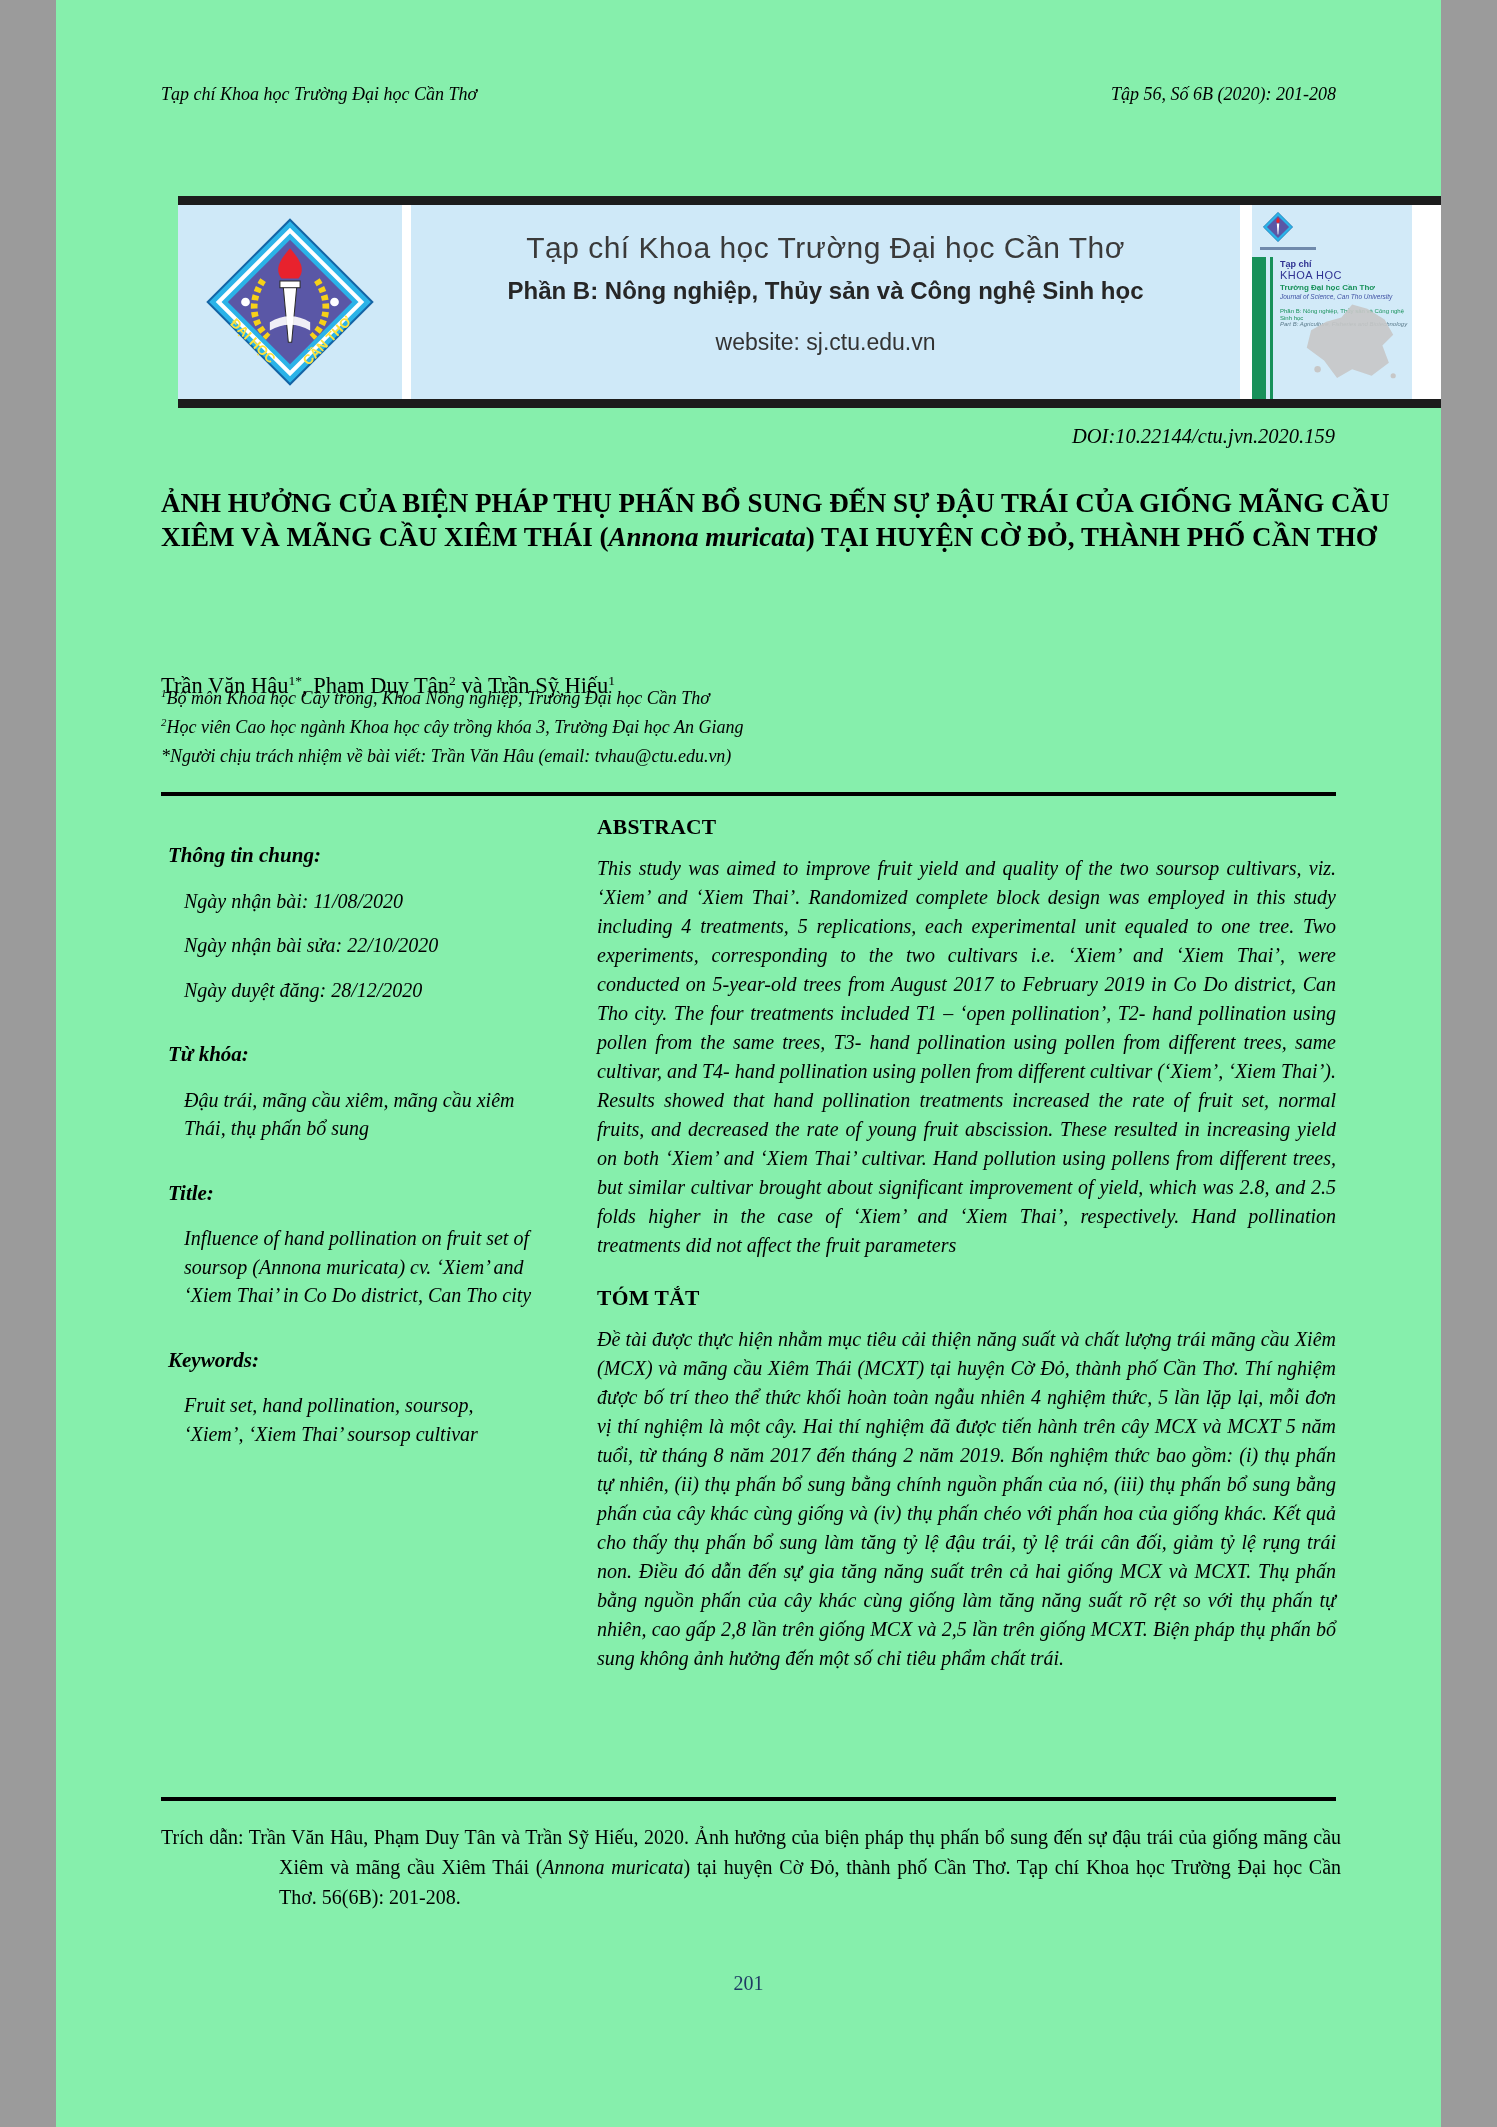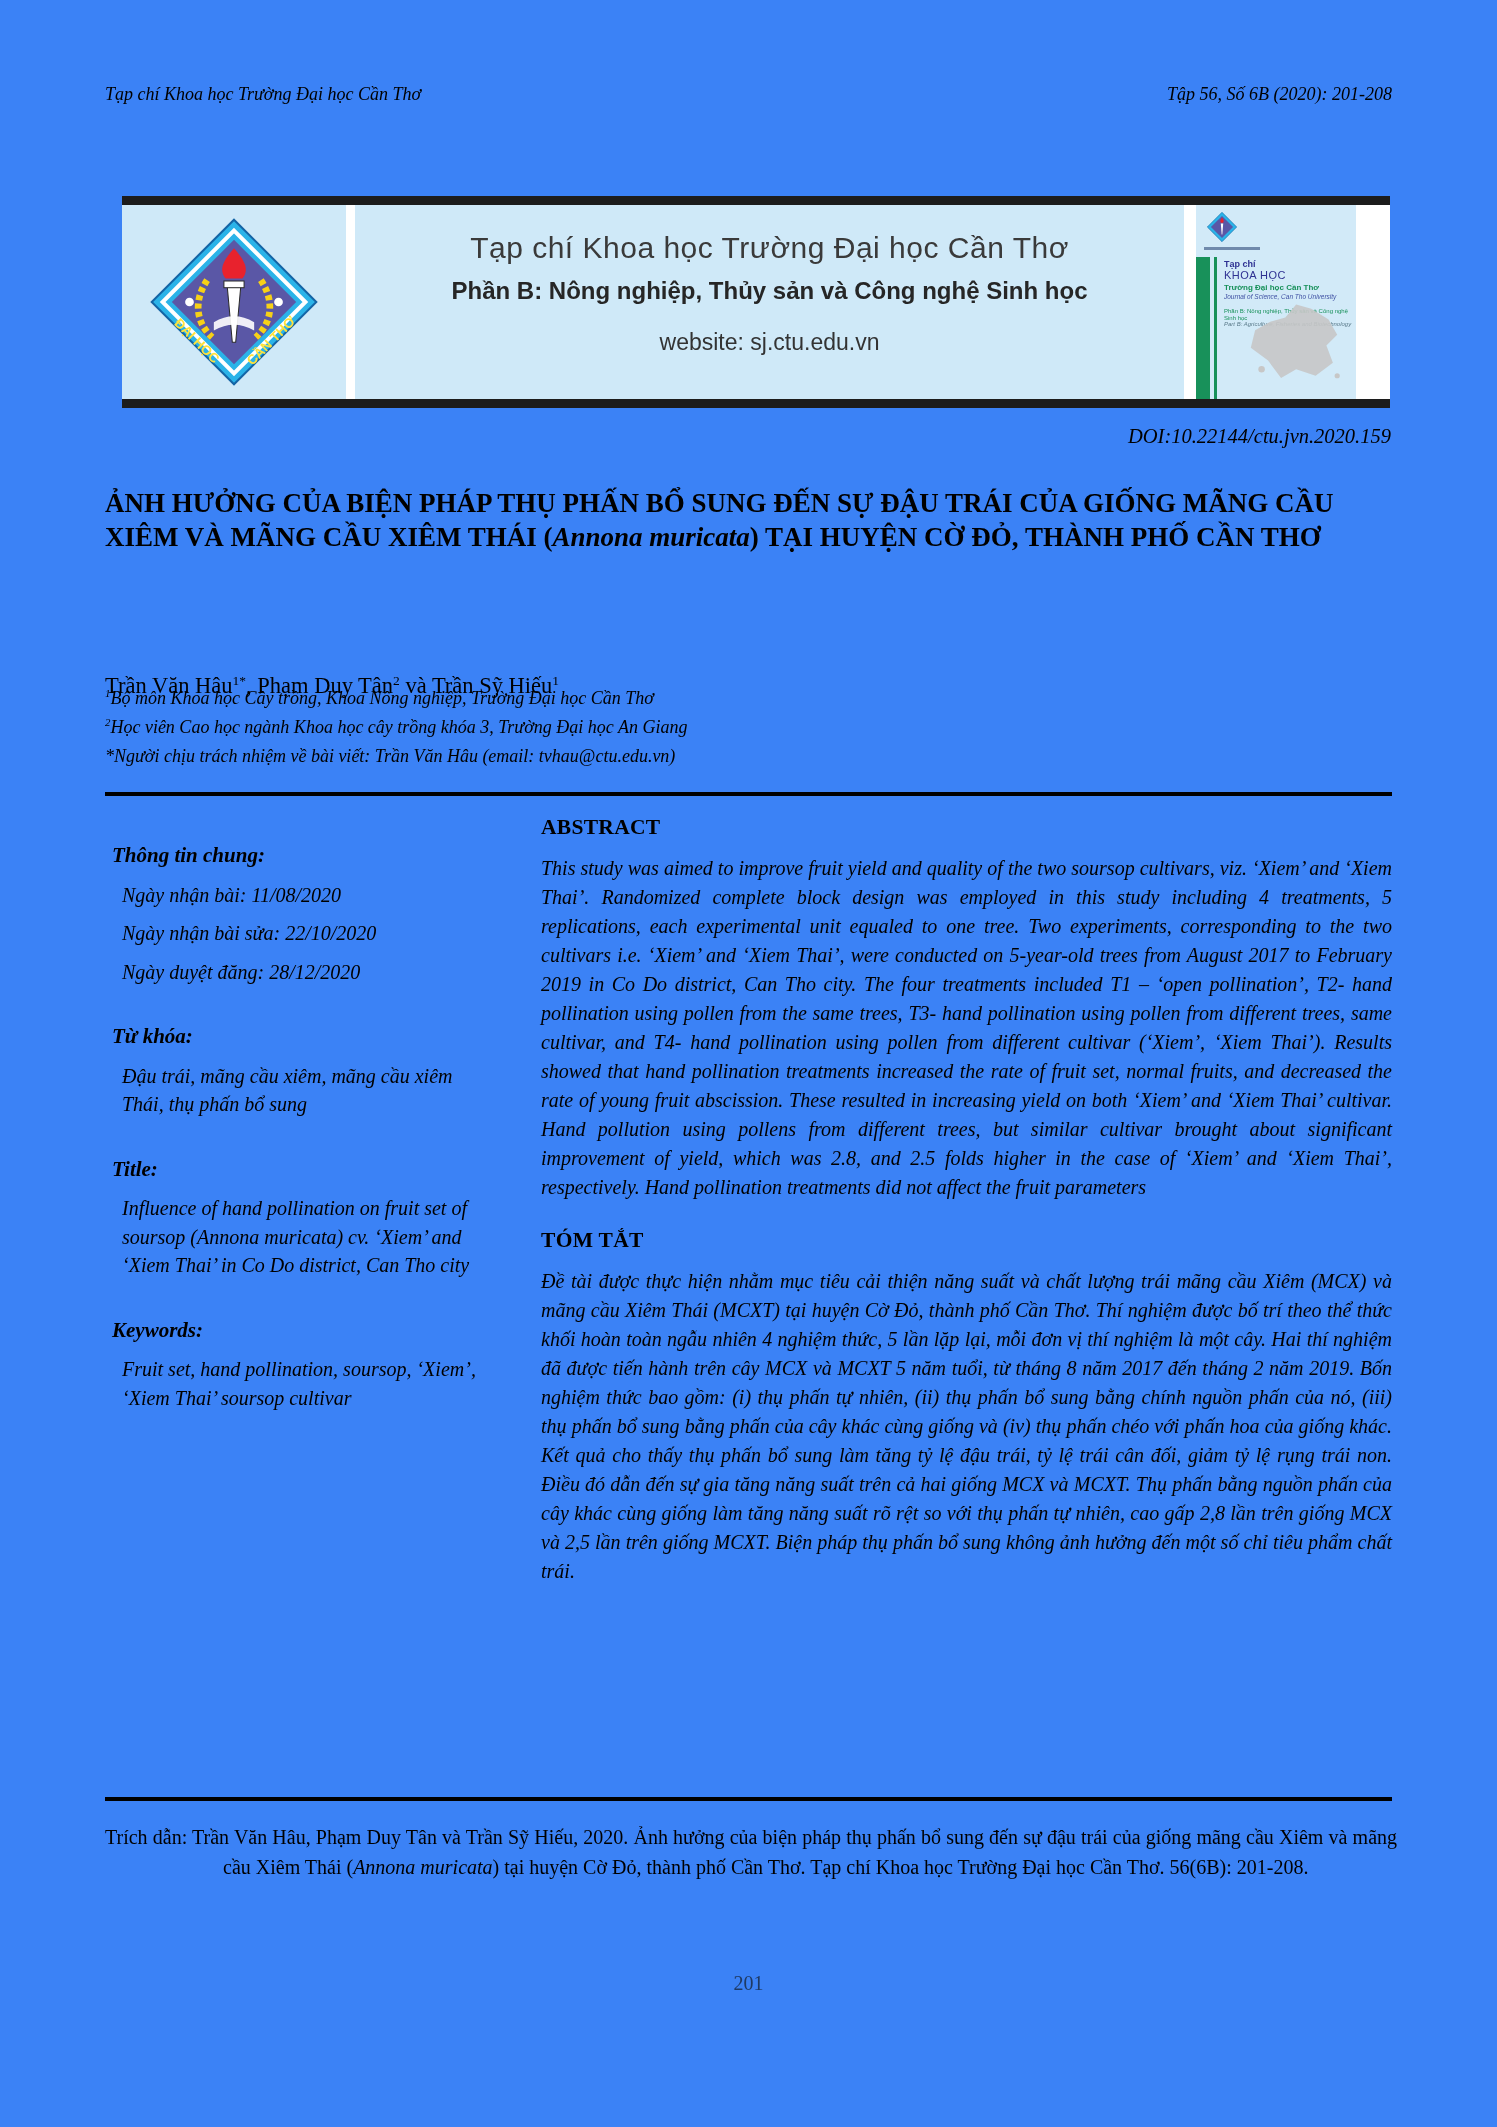--- a/index.html
+++ b/index.html
@@ -4,7 +4,7 @@
 <style>
   html,body{margin:0;padding:0;background:#9b9b9b;}
   .page{
-    position:relative;width:1497px;height:2127px;background:#3b82f6;
+    position:relative;width:1385px;height:2127px;background:#86efac;
     font-family:"Liberation Serif", serif;color:#000;overflow:hidden;margin:0 auto;
   }
   

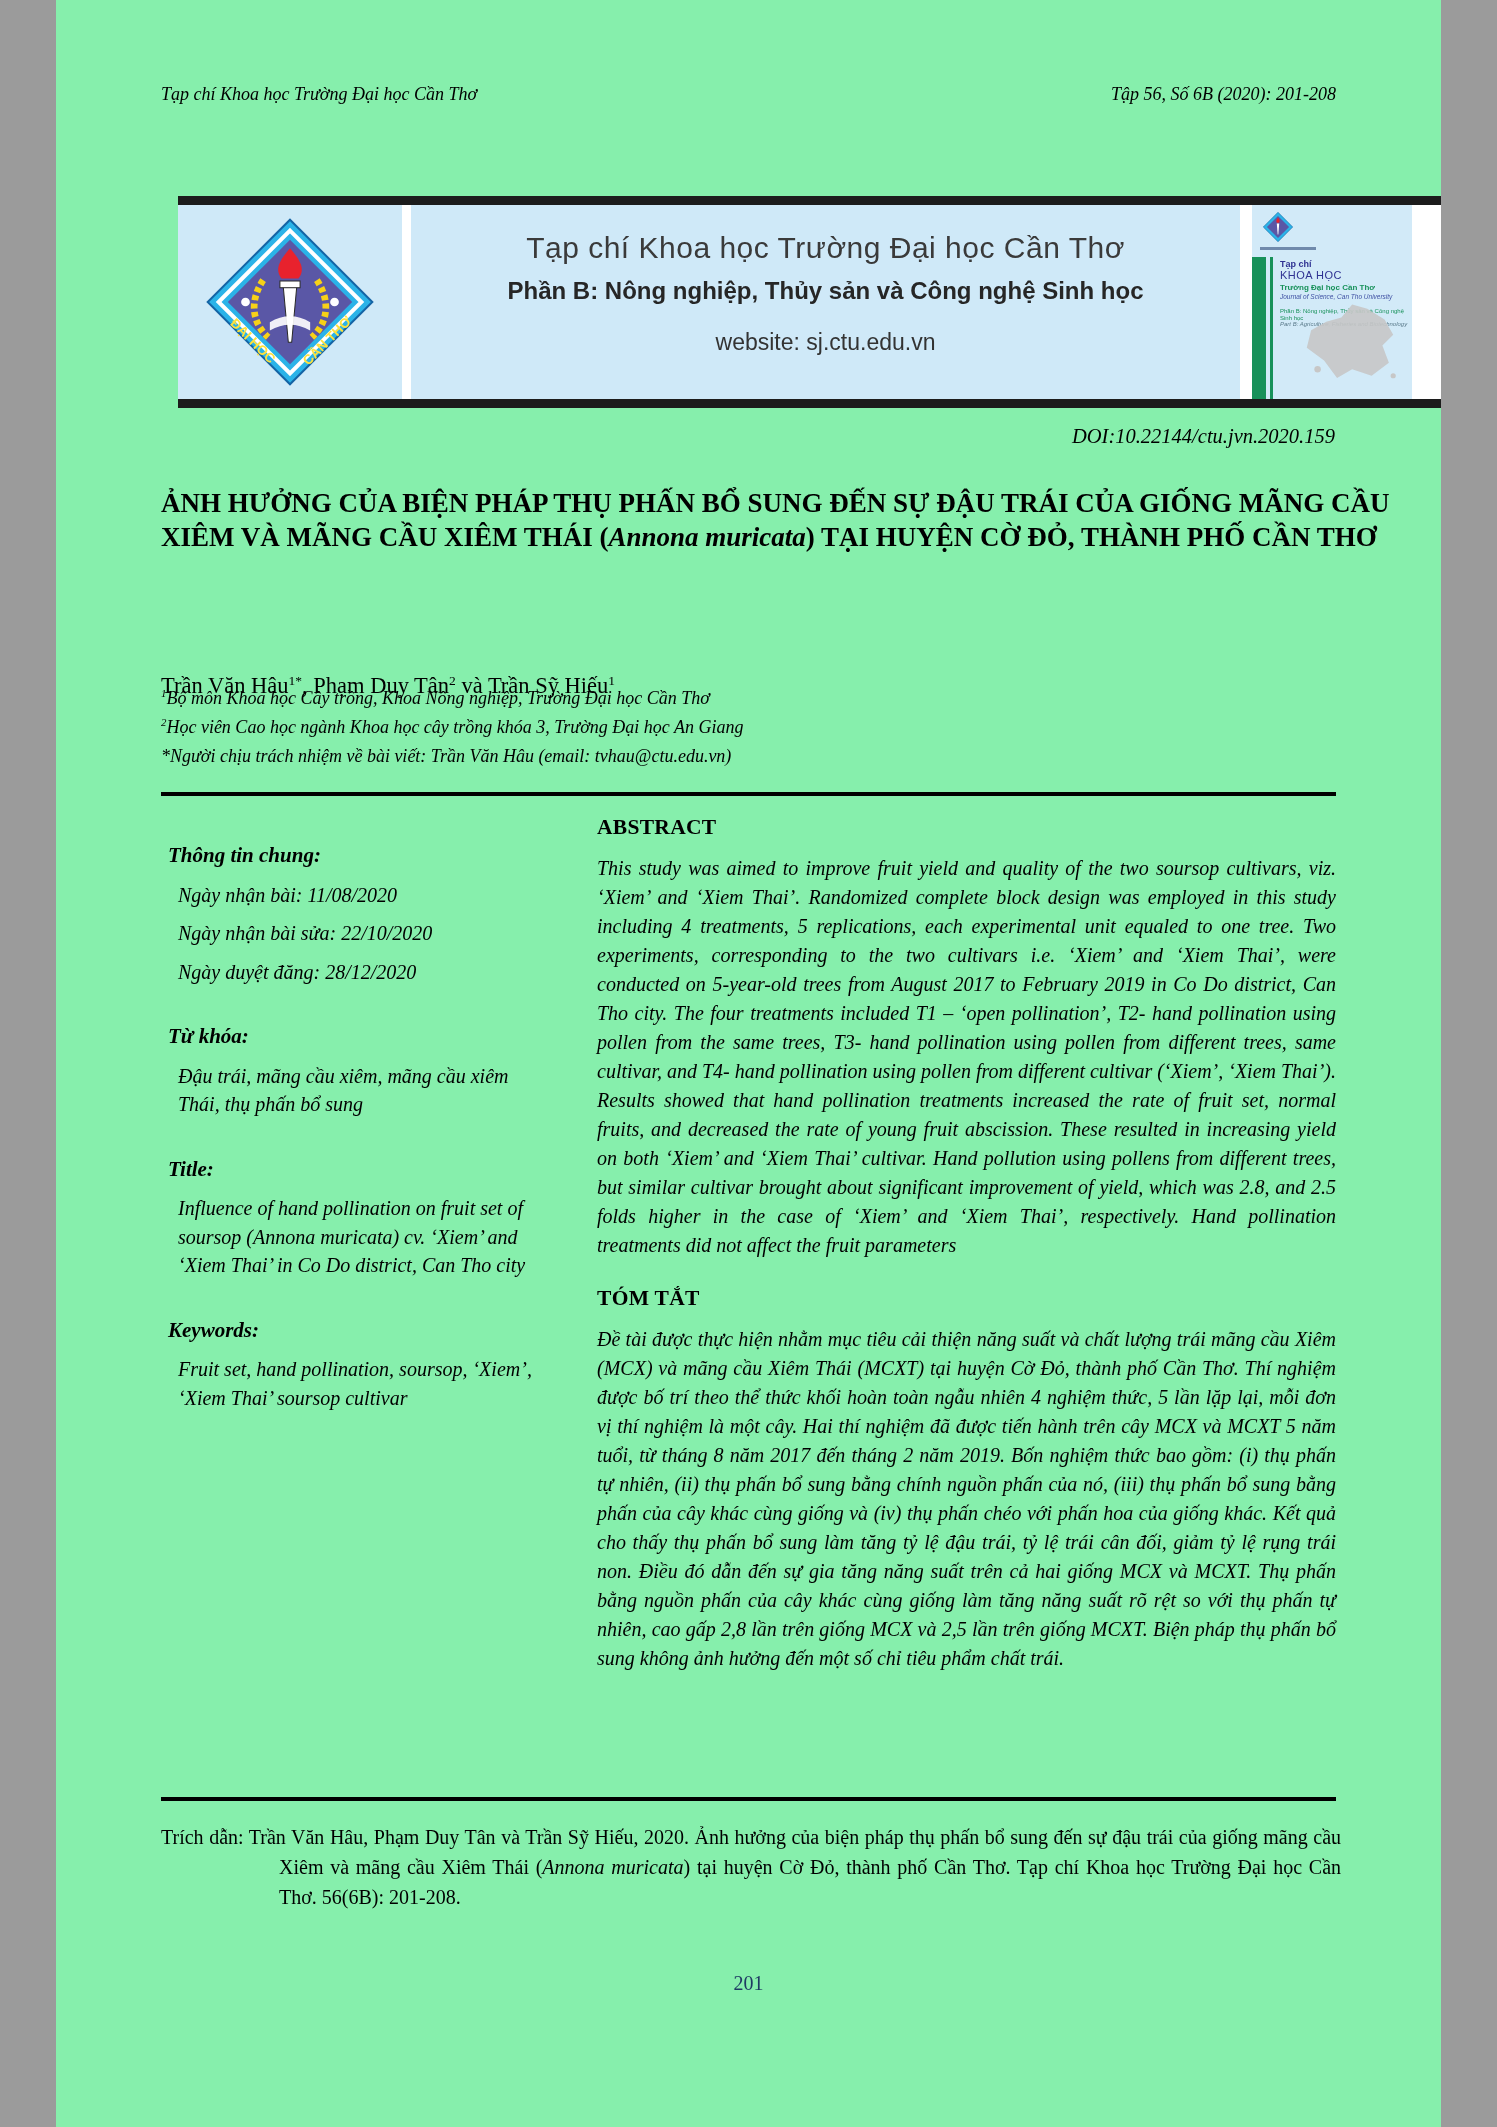--- a/index.html
+++ b/index.html
@@ -54,7 +54,7 @@
     font-size:20px;line-height:1.42;box-sizing:border-box;}
   .info-head{font-weight:bold;font-style:italic;font-size:21px;margin:0 0 8px 0;}
   .info-block{margin-bottom:36px;}
-  .info-line{margin:10px;}
+  .info-line{margin:16px;}
   .right-col{flex:1;margin-left:44px;}
   .abs-head{font-size:21.5px;font-weight:bold;margin:0 0 14px 0;letter-spacing:.3px;}
   .abs-body{font-style:italic;font-size:20px;line-height:1.45;text-align:justify;margin:0;}

